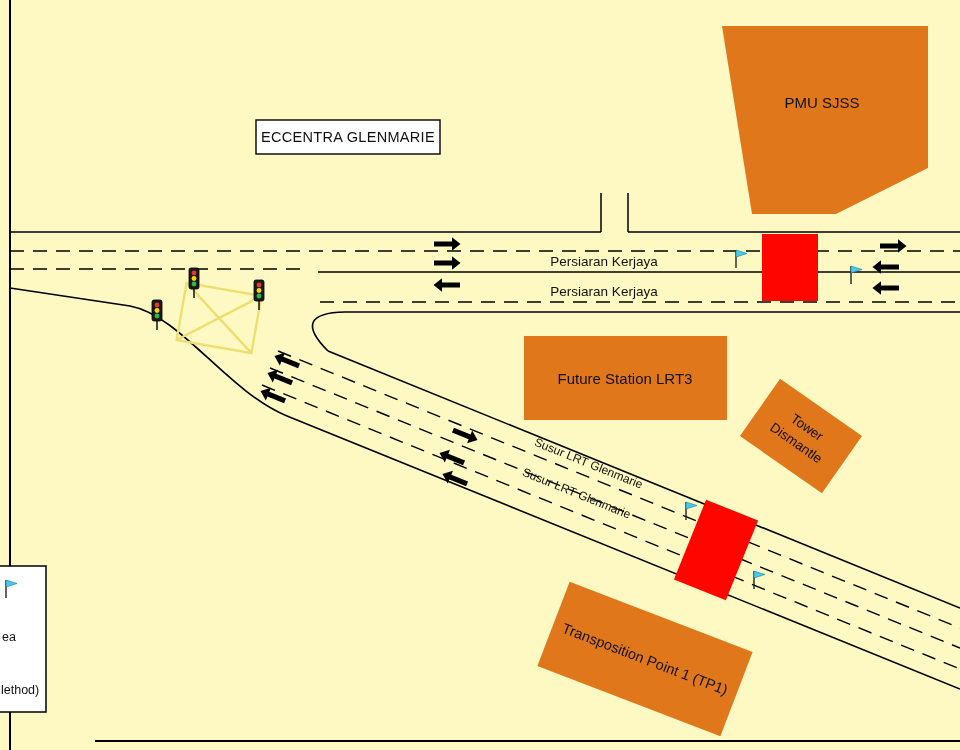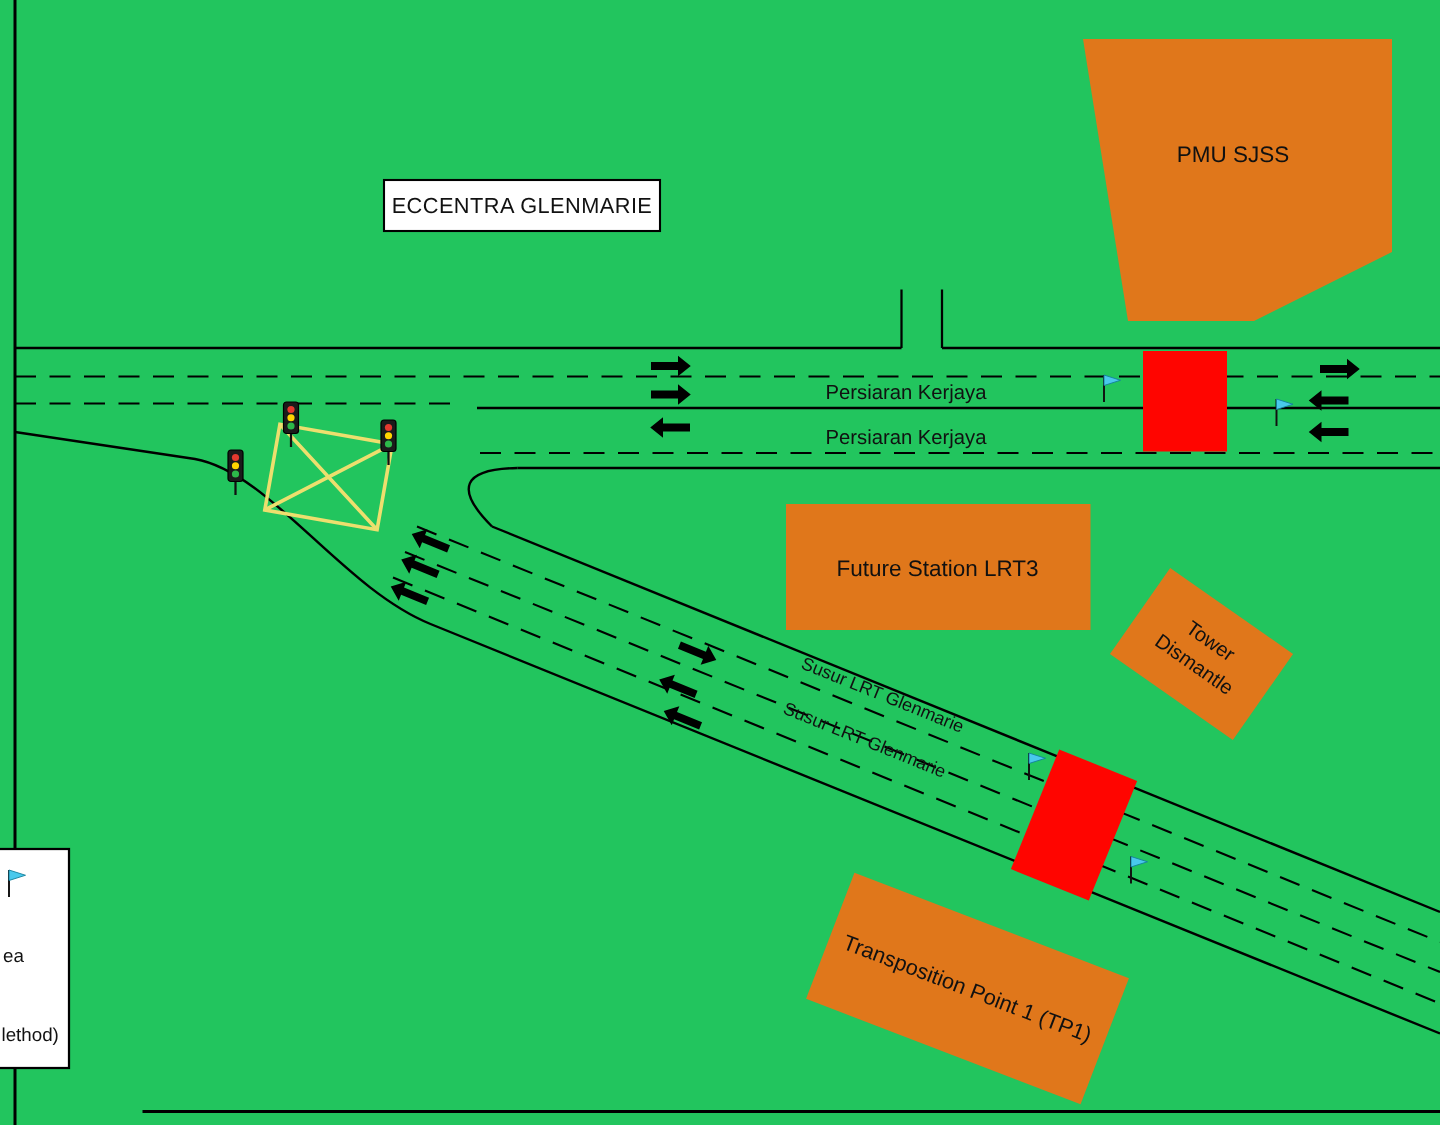--- a/index.html
+++ b/index.html
@@ -3,7 +3,7 @@
 <meta charset="utf-8">
 <style>
   html,body{margin:0;padding:0;background:#ffffff;}
-  .stage{position:relative;width:960px;height:750px;background:#22c55e;overflow:hidden;
+  .stage{position:relative;width:960px;height:750px;background:#fef9c3;overflow:hidden;
          font-family:"Liberation Sans",sans-serif;}
   svg{position:absolute;left:0;top:0;}
   svg text{fill:#111;font-family:"Liberation Sans",sans-serif;}

